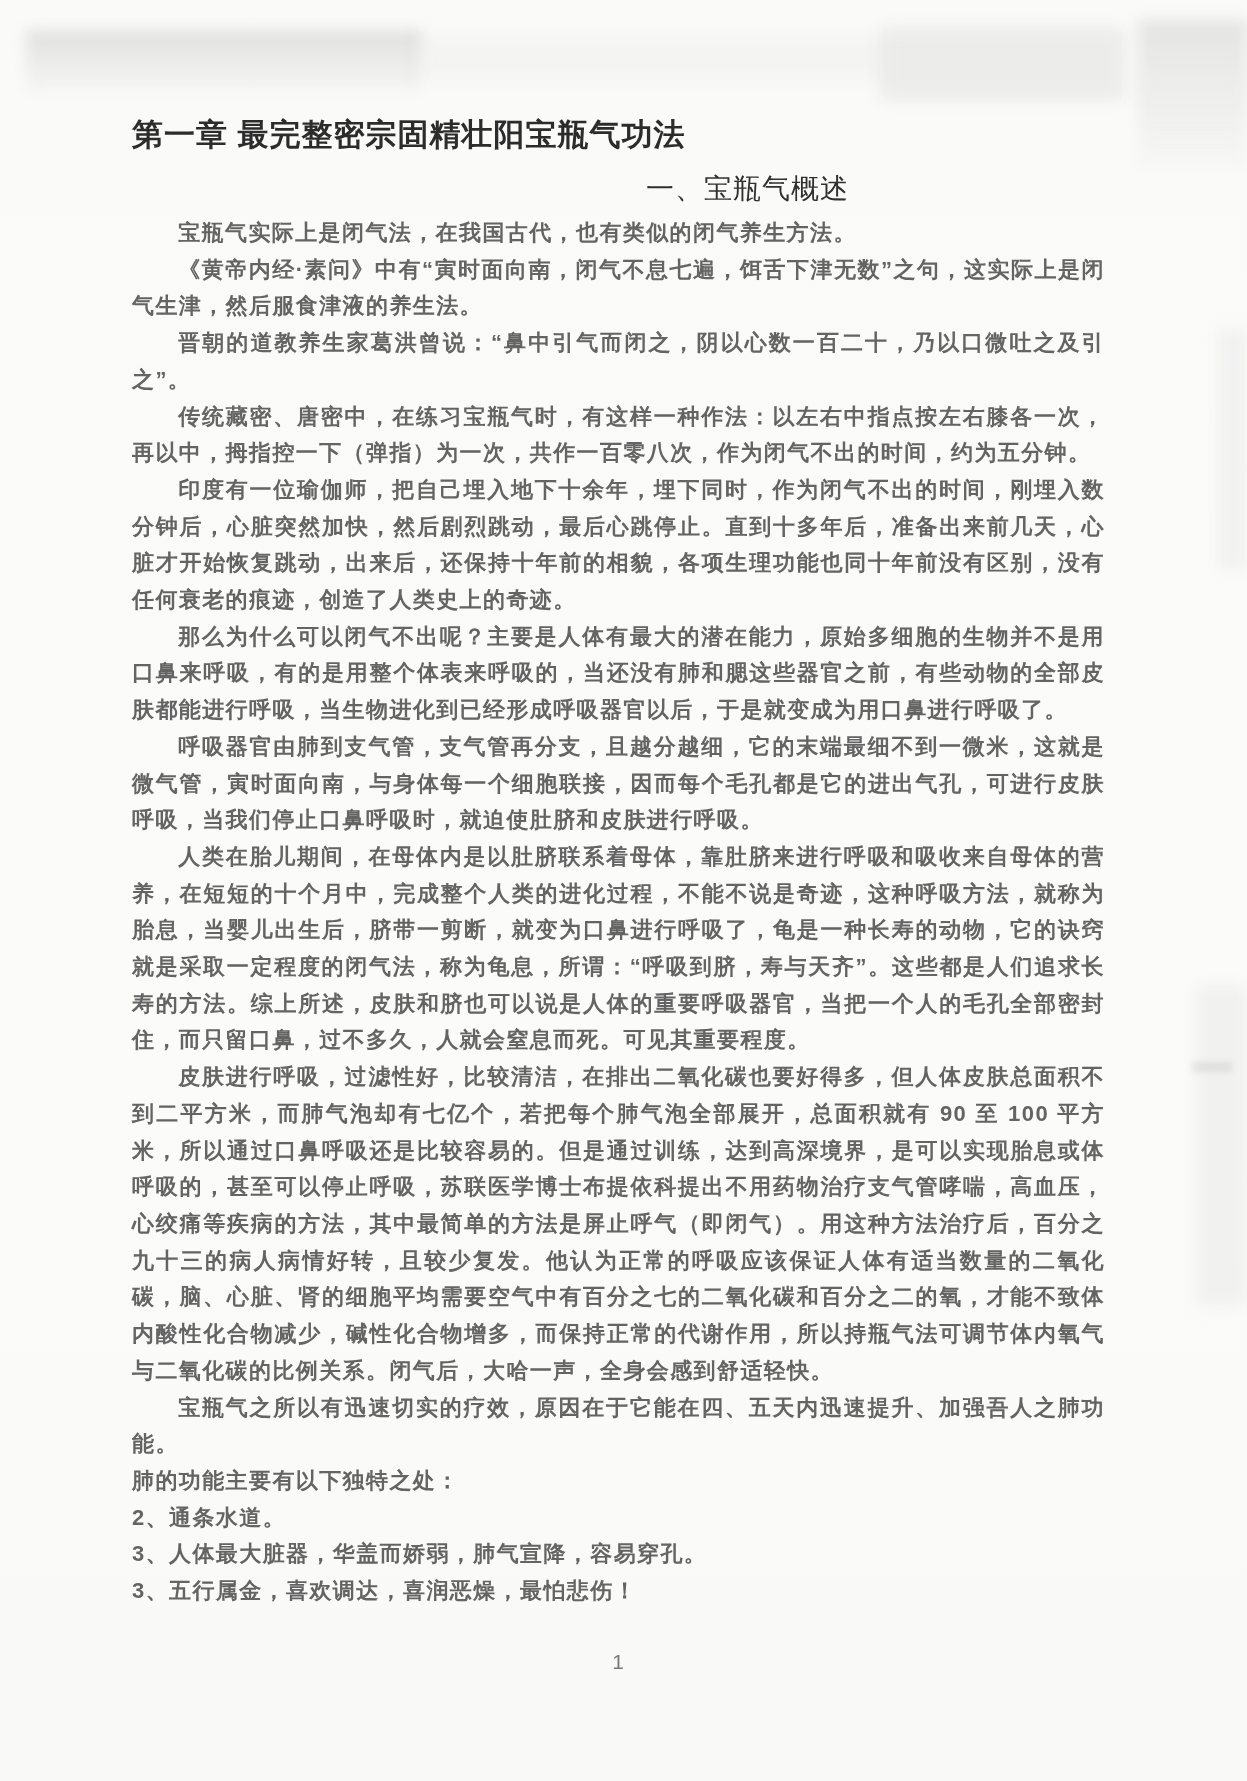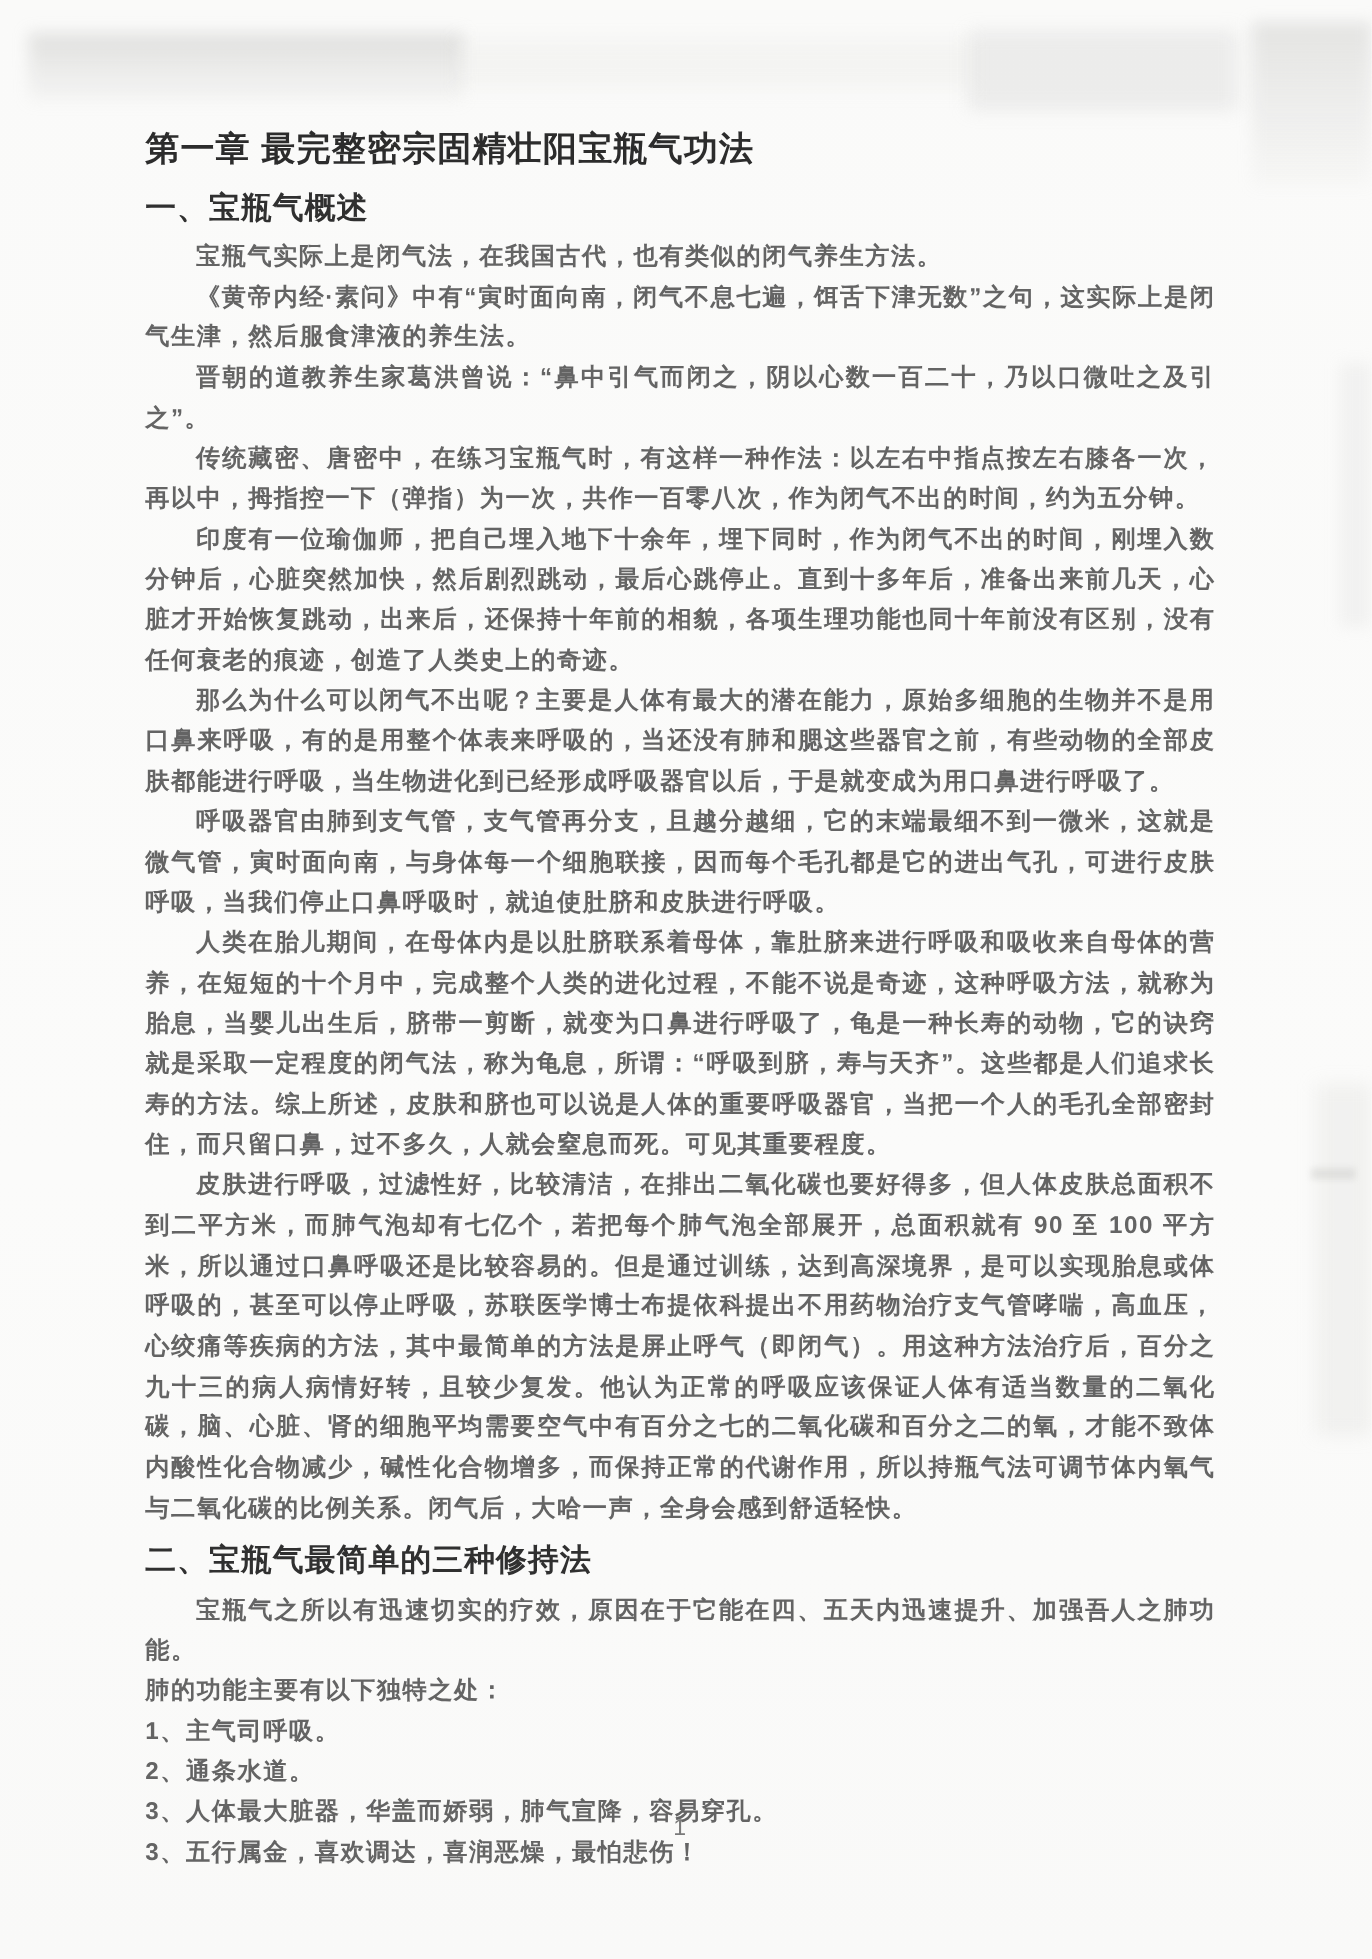--- a/index.html
+++ b/index.html
@@ -51,10 +51,10 @@
   h2.section {
     margin: 0 0 10px 0;
     font-size: 28px; line-height: 40px;
-    font-weight: bold;
+    font-weight: normal;
     letter-spacing: 1px;
     color: #303030;
-    text-align: left;
+    text-align: right;
     white-space: nowrap;
   }
   h2.section-1 { padding-right: 256px; margin-bottom: 6px; }

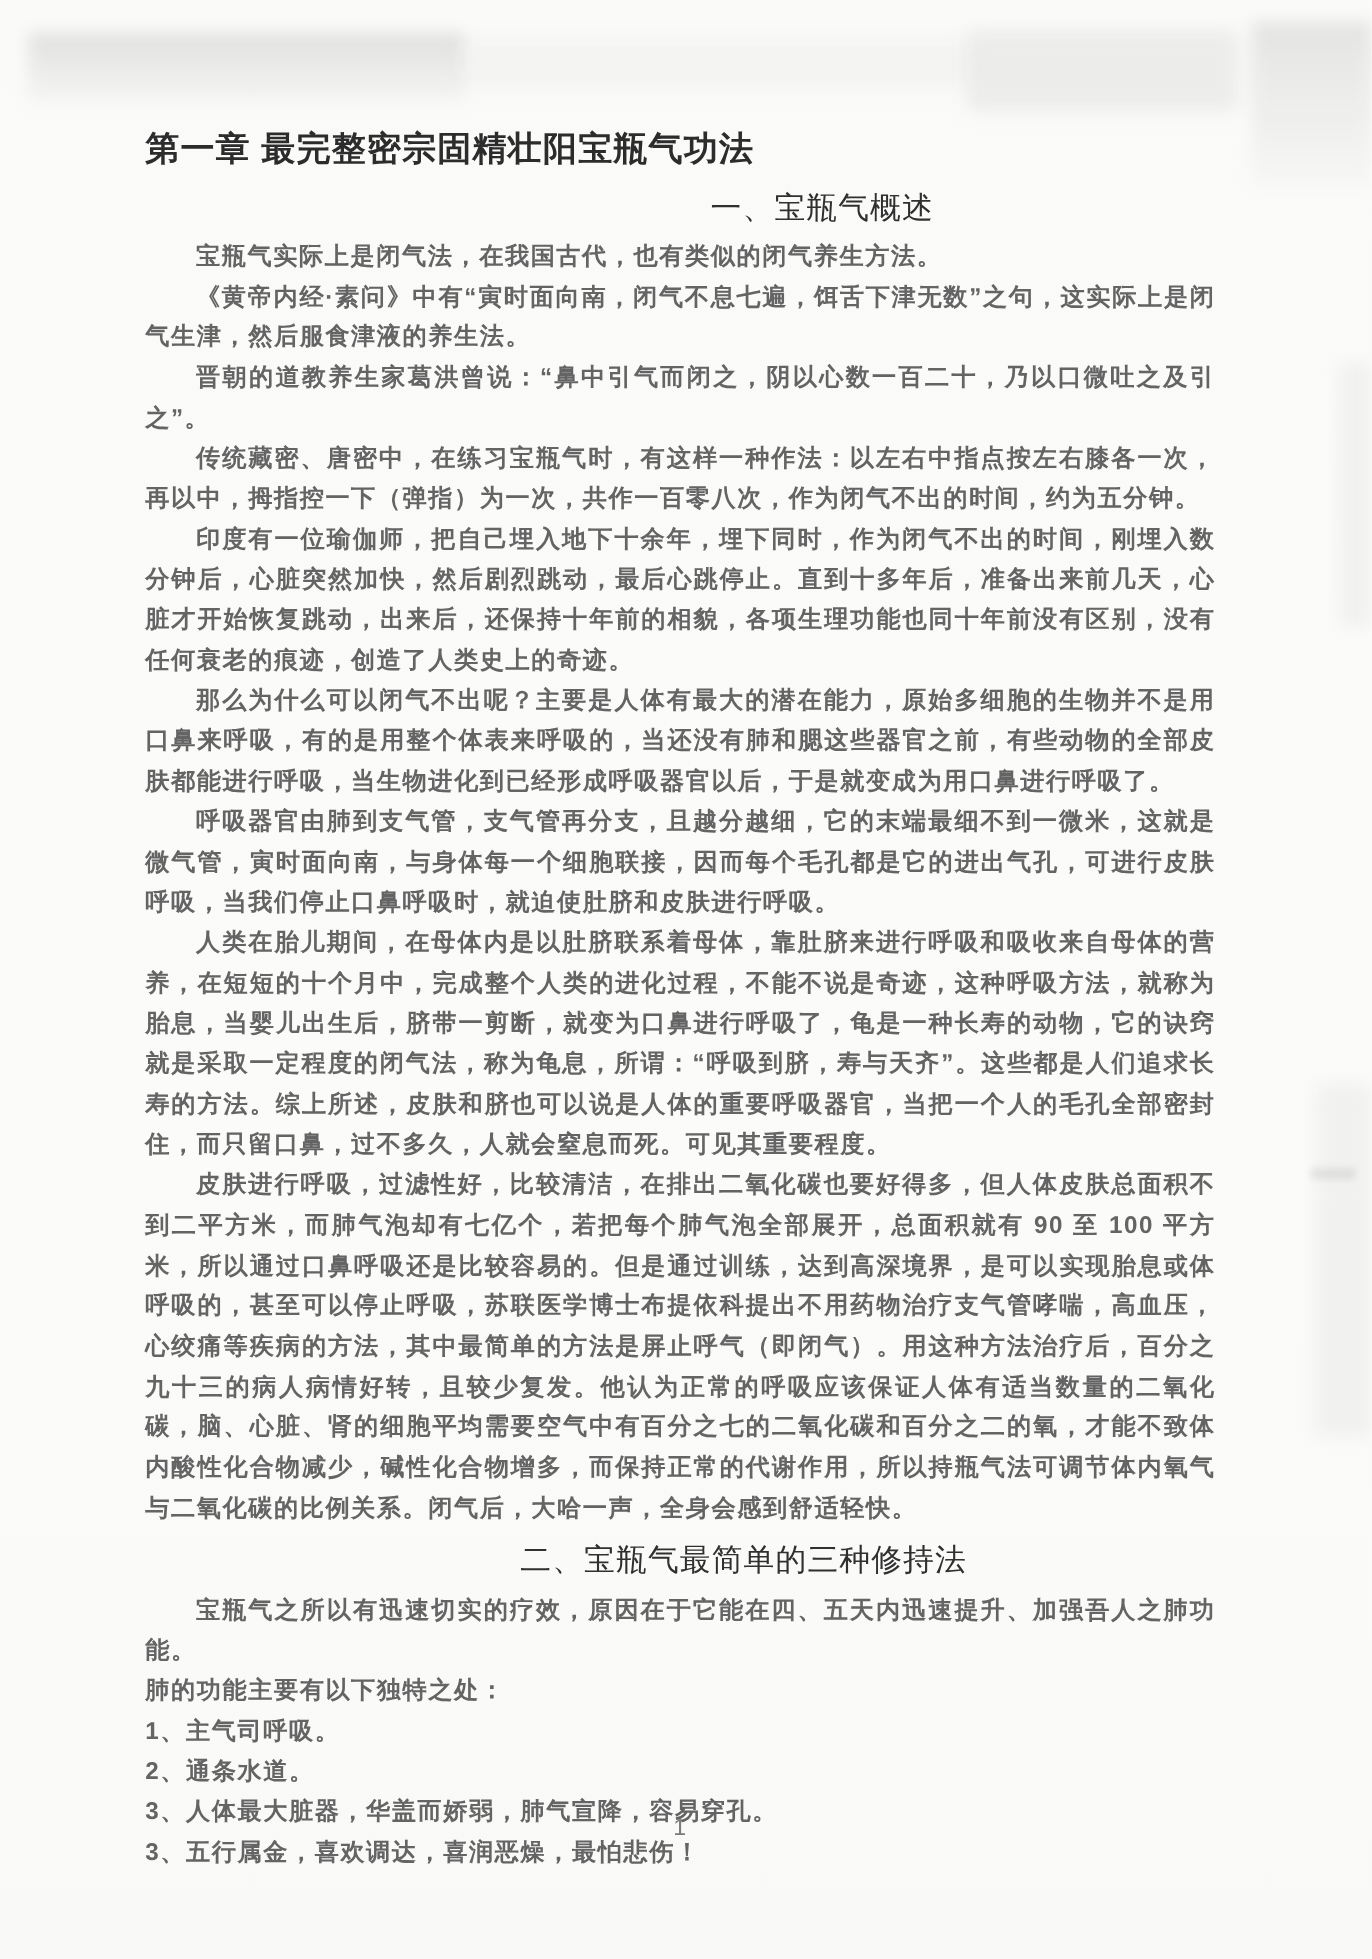--- a/index.html
+++ b/index.html
@@ -109,7 +109,6 @@
     <p class="body-line indent">人类在胎儿期间，在母体内是以肚脐联系着母体，靠肚脐来进行呼吸和吸收来自母体的营养，在短短的十个月中，完成整个人类的进化过程，不能不说是奇迹，这种呼吸方法，就称为胎息，当婴儿出生后，脐带一剪断，就变为口鼻进行呼吸了，龟是一种长寿的动物，它的诀窍就是采取一定程度的闭气法，称为龟息，所谓：“呼吸到脐，寿与天齐”。这些都是人们追求长寿的方法。综上所述，皮肤和脐也可以说是人体的重要呼吸器官，当把一个人的毛孔全部密封住，而只留口鼻，过不多久，人就会窒息而死。可见其重要程度。</p>
     <p class="body-line indent">皮肤进行呼吸，过滤性好，比较清洁，在排出二氧化碳也要好得多，但人体皮肤总面积不到二平方米，而肺气泡却有七亿个，若把每个肺气泡全部展开，总面积就有 90 至 100 平方米，所以通过口鼻呼吸还是比较容易的。但是通过训练，达到高深境界，是可以实现胎息或体呼吸的，甚至可以停止呼吸，苏联医学博士布提依科提出不用药物治疗支气管哮喘，高血压，心绞痛等疾病的方法，其中最简单的方法是屏止呼气（即闭气）。用这种方法治疗后，百分之九十三的病人病情好转，且较少复发。他认为正常的呼吸应该保证人体有适当数量的二氧化碳，脑、心脏、肾的细胞平均需要空气中有百分之七的二氧化碳和百分之二的氧，才能不致体内酸性化合物减少，碱性化合物增多，而保持正常的代谢作用，所以持瓶气法可调节体内氧气与二氧化碳的比例关系。闭气后，大哈一声，全身会感到舒适轻快。</p>
 
-    <h2 class="section section-2">二、宝瓶气最简单的三种修持法</h2>
 
     <p class="body-line indent">宝瓶气之所以有迅速切实的疗效，原因在于它能在四、五天内迅速提升、加强吾人之肺功能。</p>
     <p class="body-line">肺的功能主要有以下独特之处：</p>

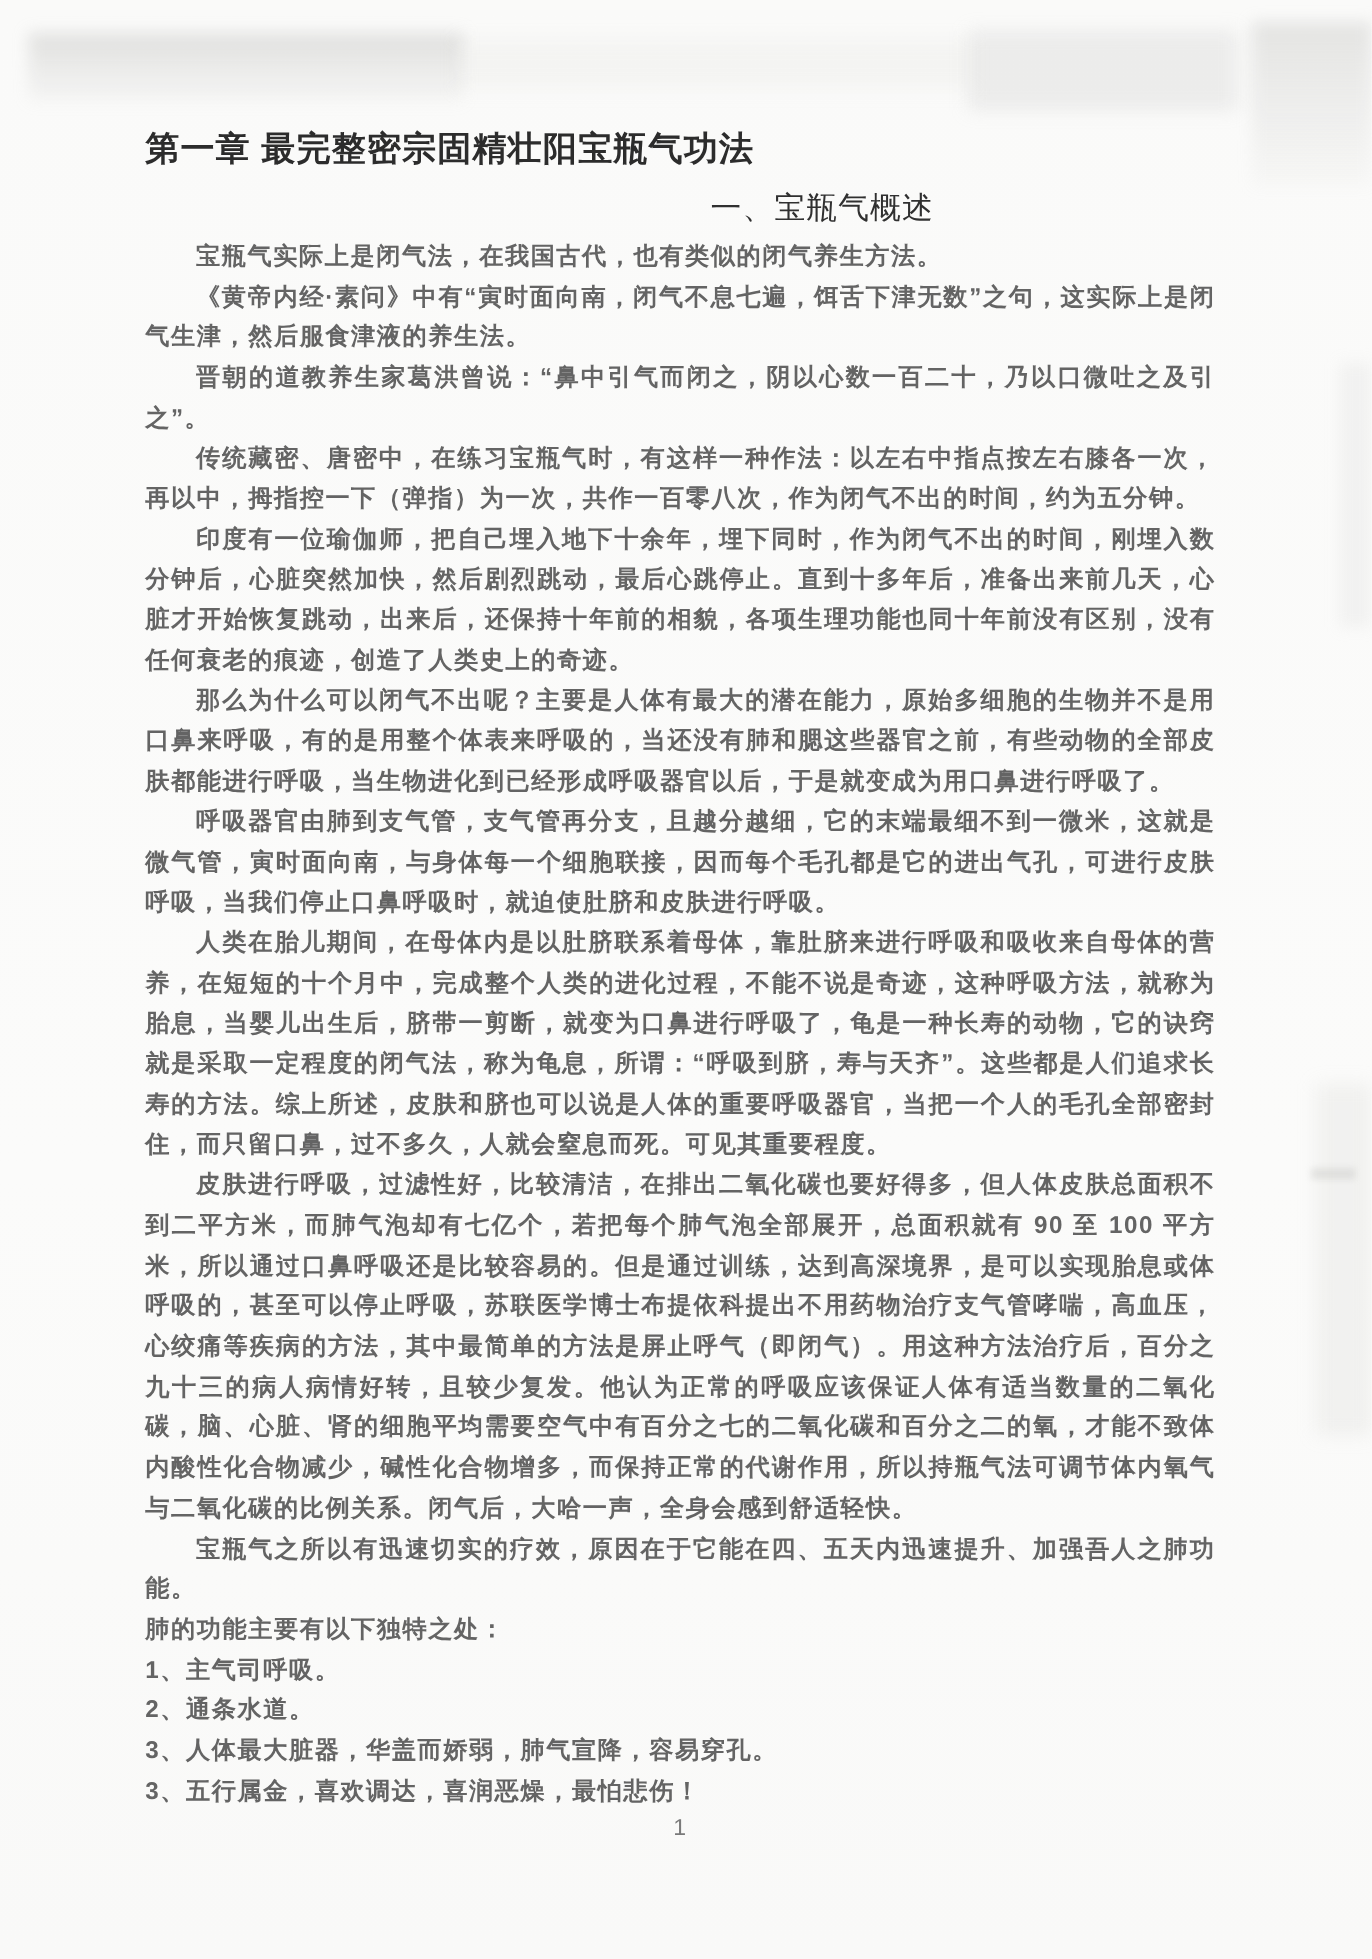--- a/index.html
+++ b/index.html
@@ -112,7 +112,6 @@
 
     <p class="body-line indent">宝瓶气之所以有迅速切实的疗效，原因在于它能在四、五天内迅速提升、加强吾人之肺功能。</p>
     <p class="body-line">肺的功能主要有以下独特之处：</p>
-    <p class="body-line">1、主气司呼吸。</p>
     <p class="body-line">2、通条水道。</p>
     <p class="body-line">3、人体最大脏器，华盖而娇弱，肺气宣降，容易穿孔。</p>
     <p class="body-line">3、五行属金，喜欢调达，喜润恶燥，最怕悲伤！</p>

